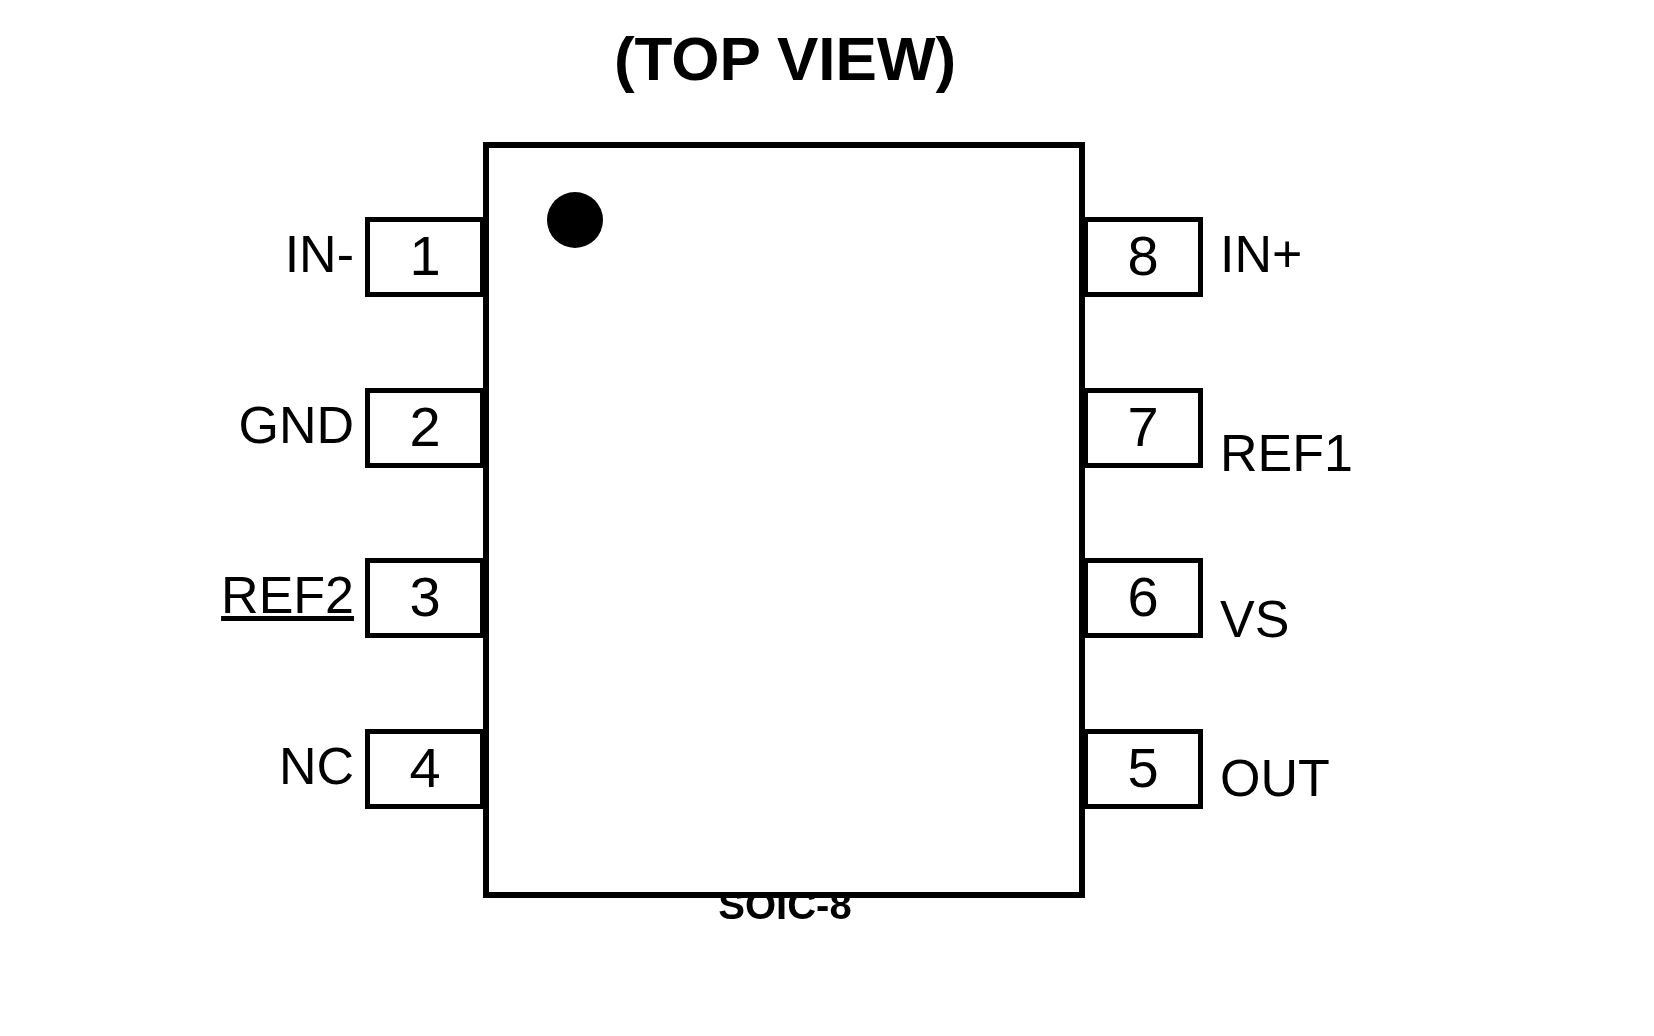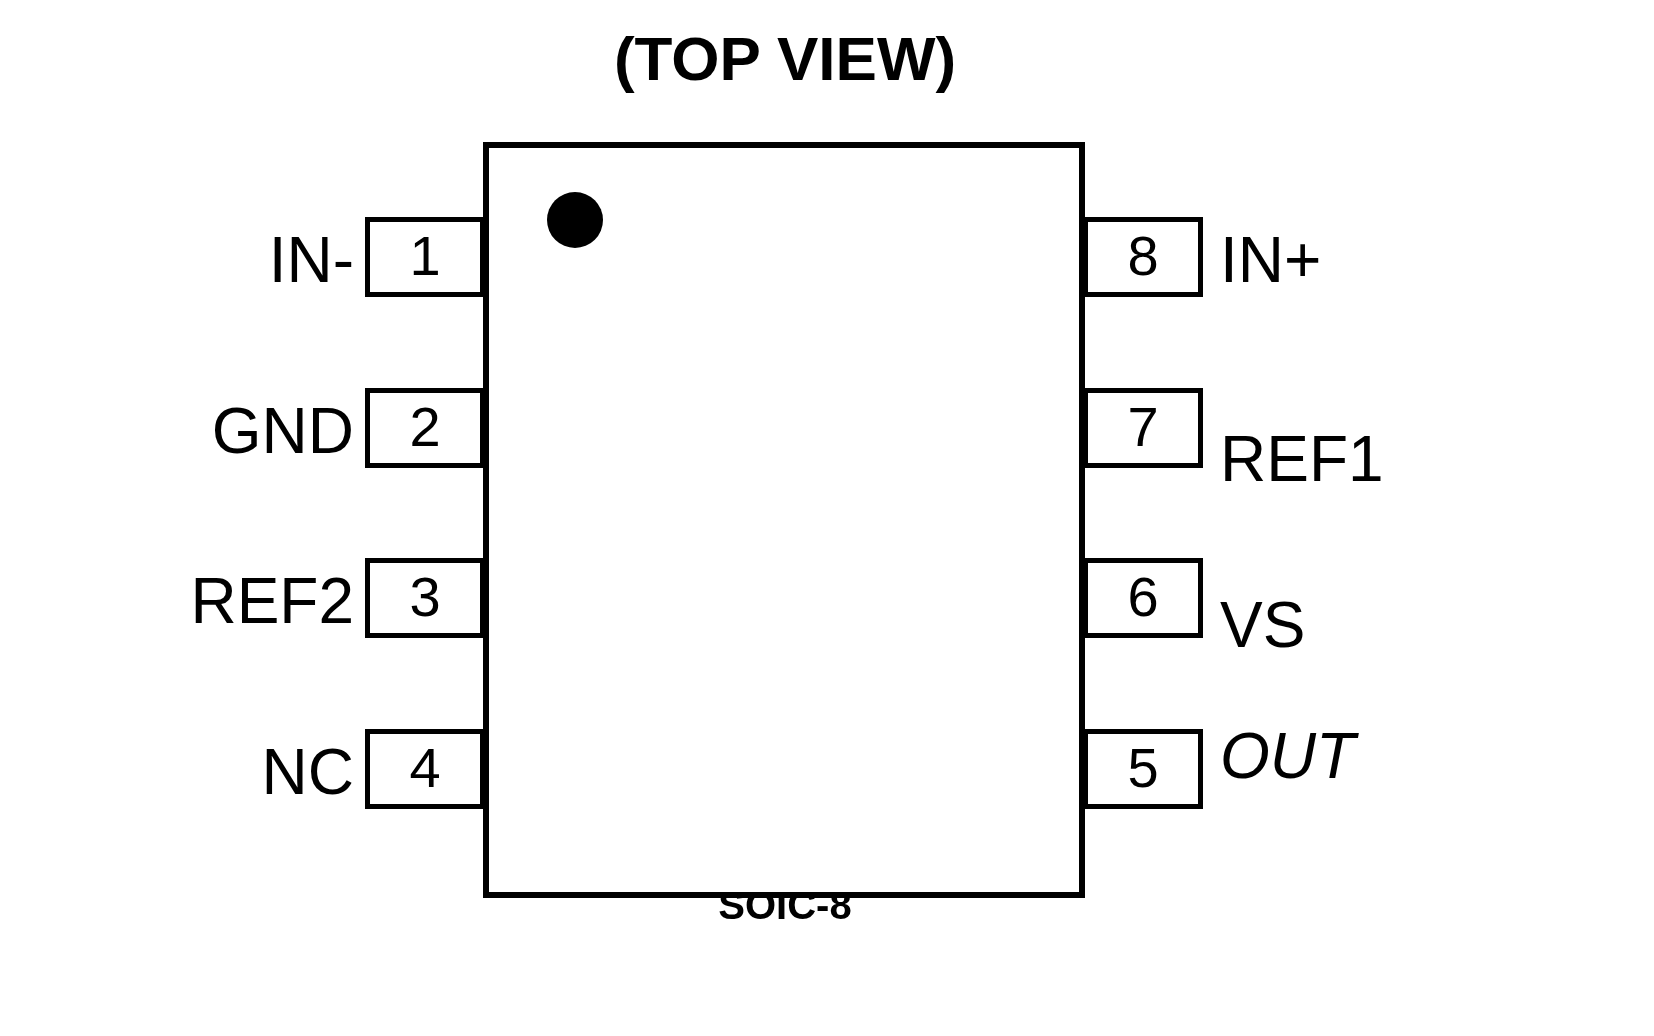--- a/index.html
+++ b/index.html
@@ -96,7 +96,7 @@
   
   .pin-label {
     position: absolute;
-    font-size: 64px;
+    font-size: 52px;
     line-height: 1;
     font-weight: normal;
     white-space: nowrap;

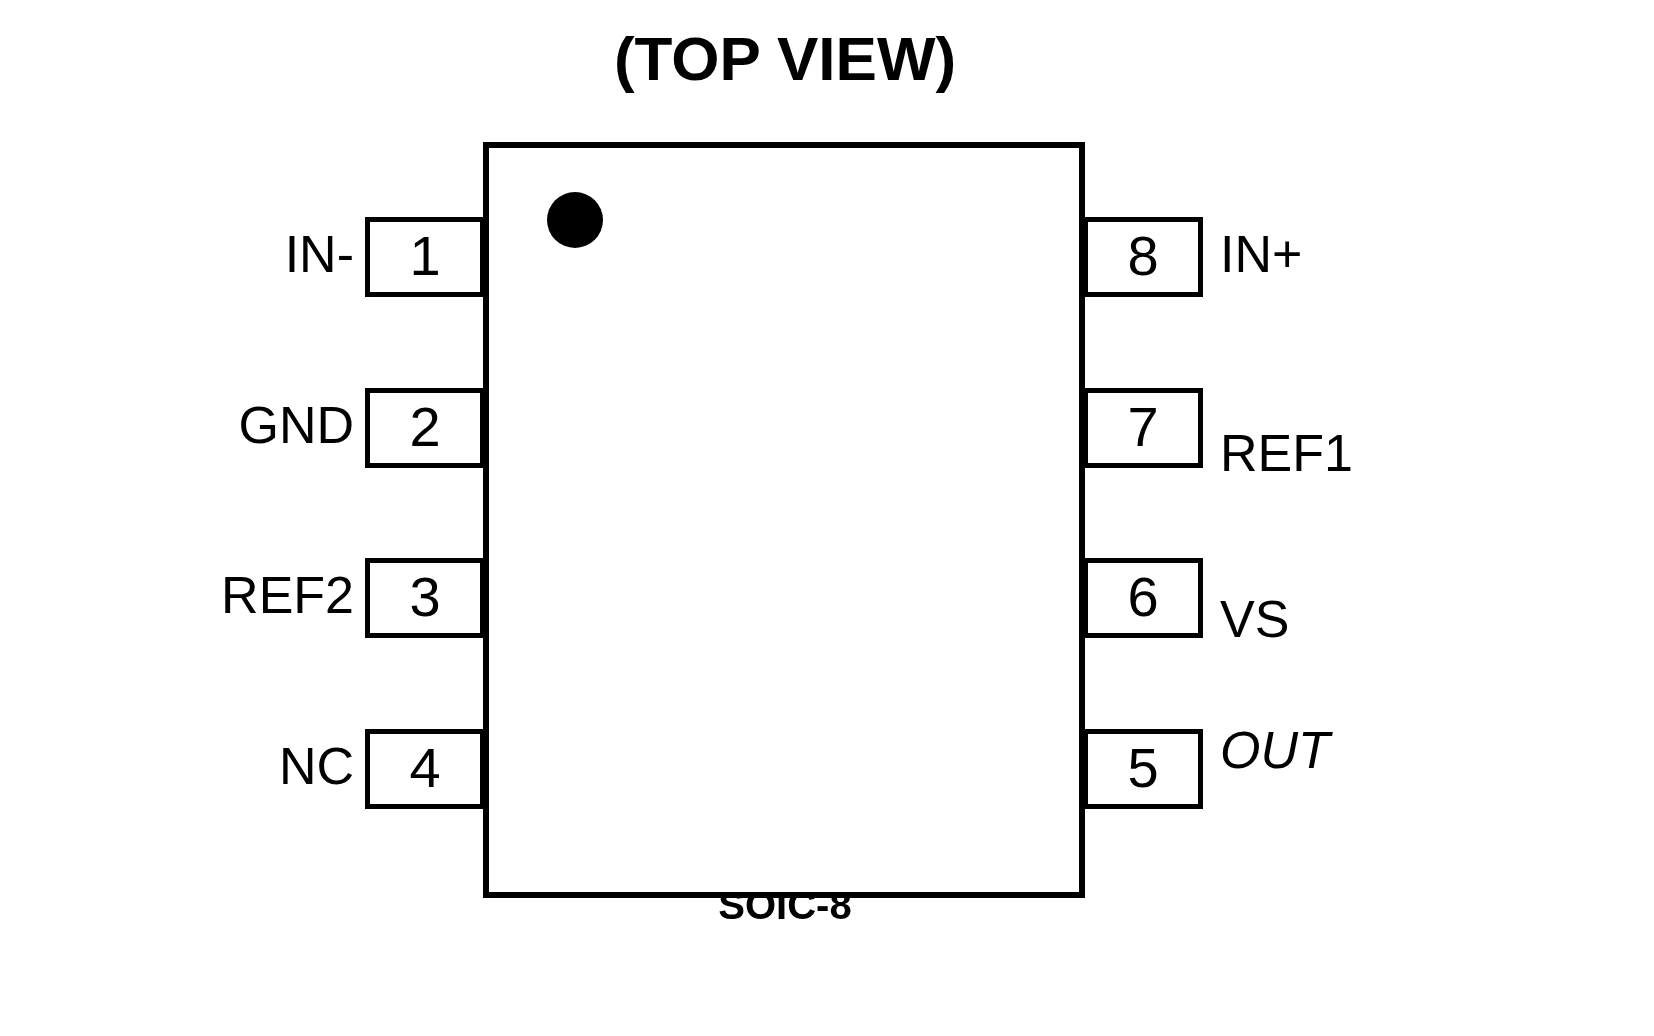--- a/index.html
+++ b/index.html
@@ -133,7 +133,7 @@
     <span class="pin-num">2</span>
   </div>
 
-  <div class="pin-label left" style="top:569px;">REF2</div>
+  <div class="pin-label left" style="top:569px;text-decoration:underline;">REF2</div>
   <div class="pin-box left" style="top:558px;">
     <span class="pin-num">3</span>
   </div>

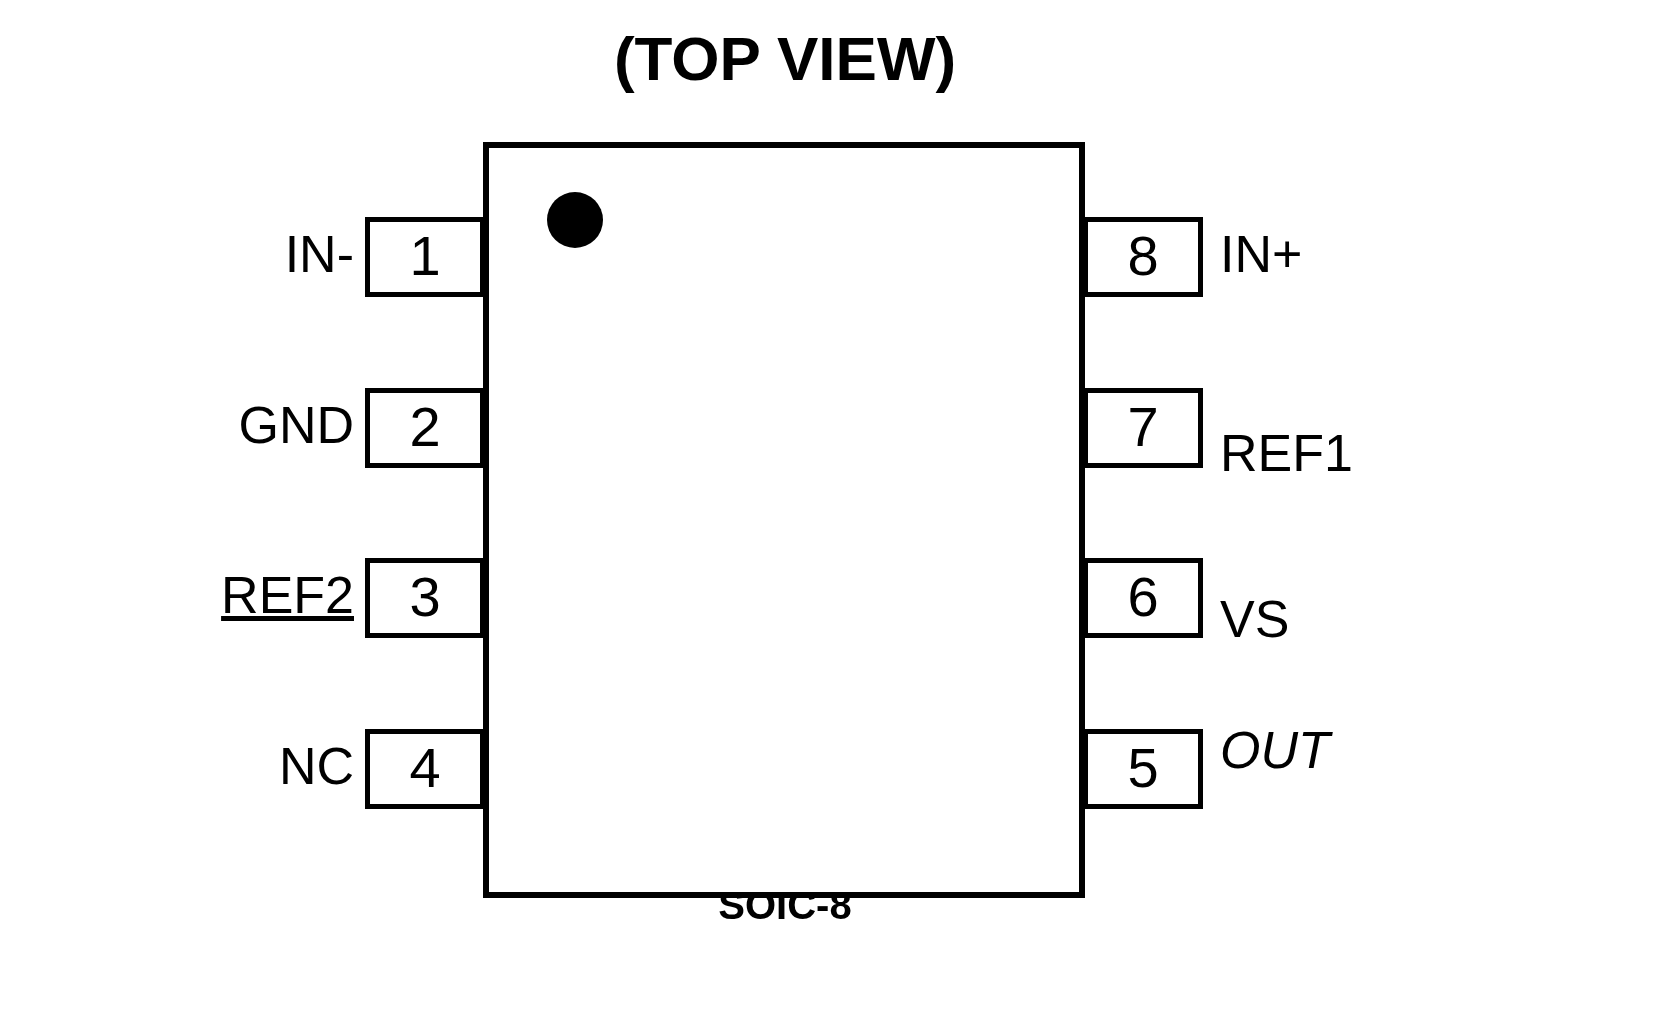--- a/index.html
+++ b/index.html
@@ -161,7 +161,7 @@
   <div class="pin-box right" style="top:729px;">
     <span class="pin-num">5</span>
   </div>
-  <div class="pin-label right" style="top:724px;font-style:italic;">OUT</div>
+  <div class="pin-label right" style="top:752px;">OUT</div>
 
   <div class="title-bottom">SOIC-8</div>
 

